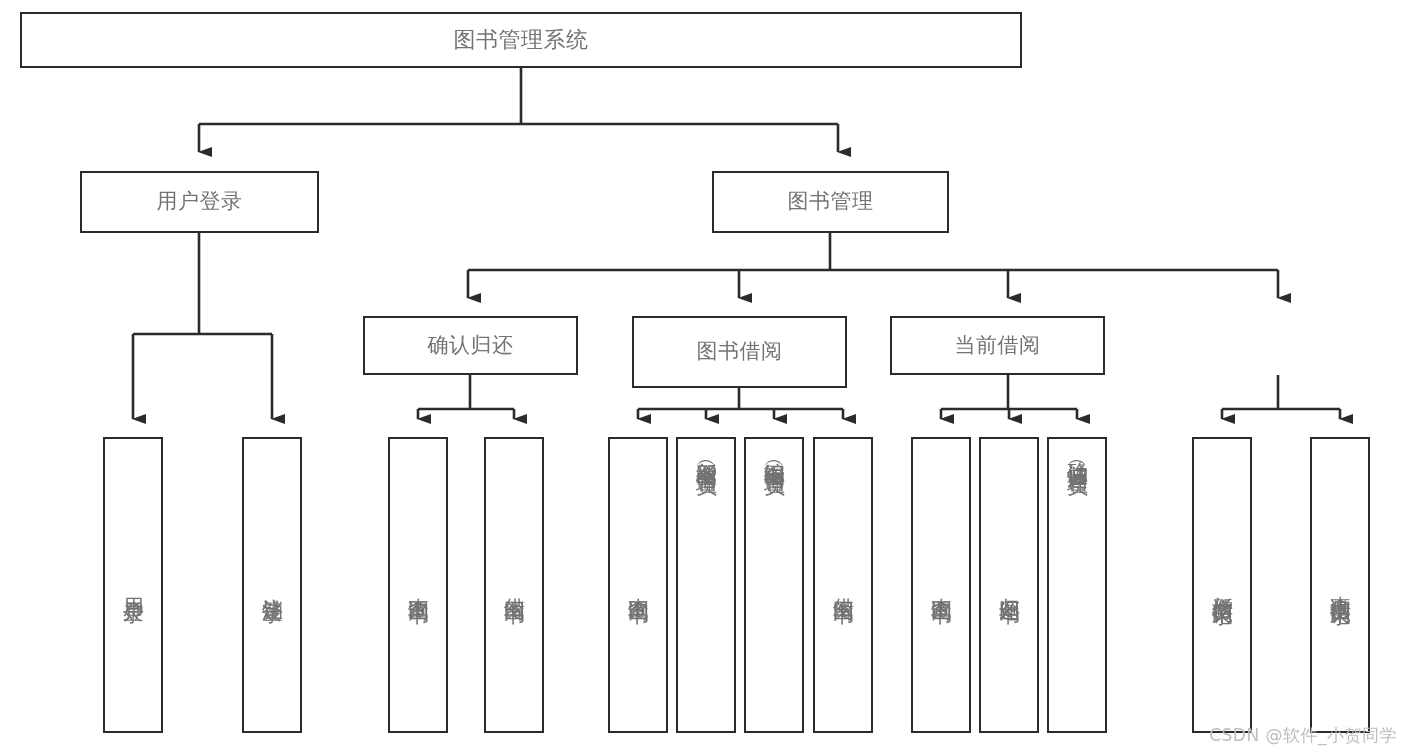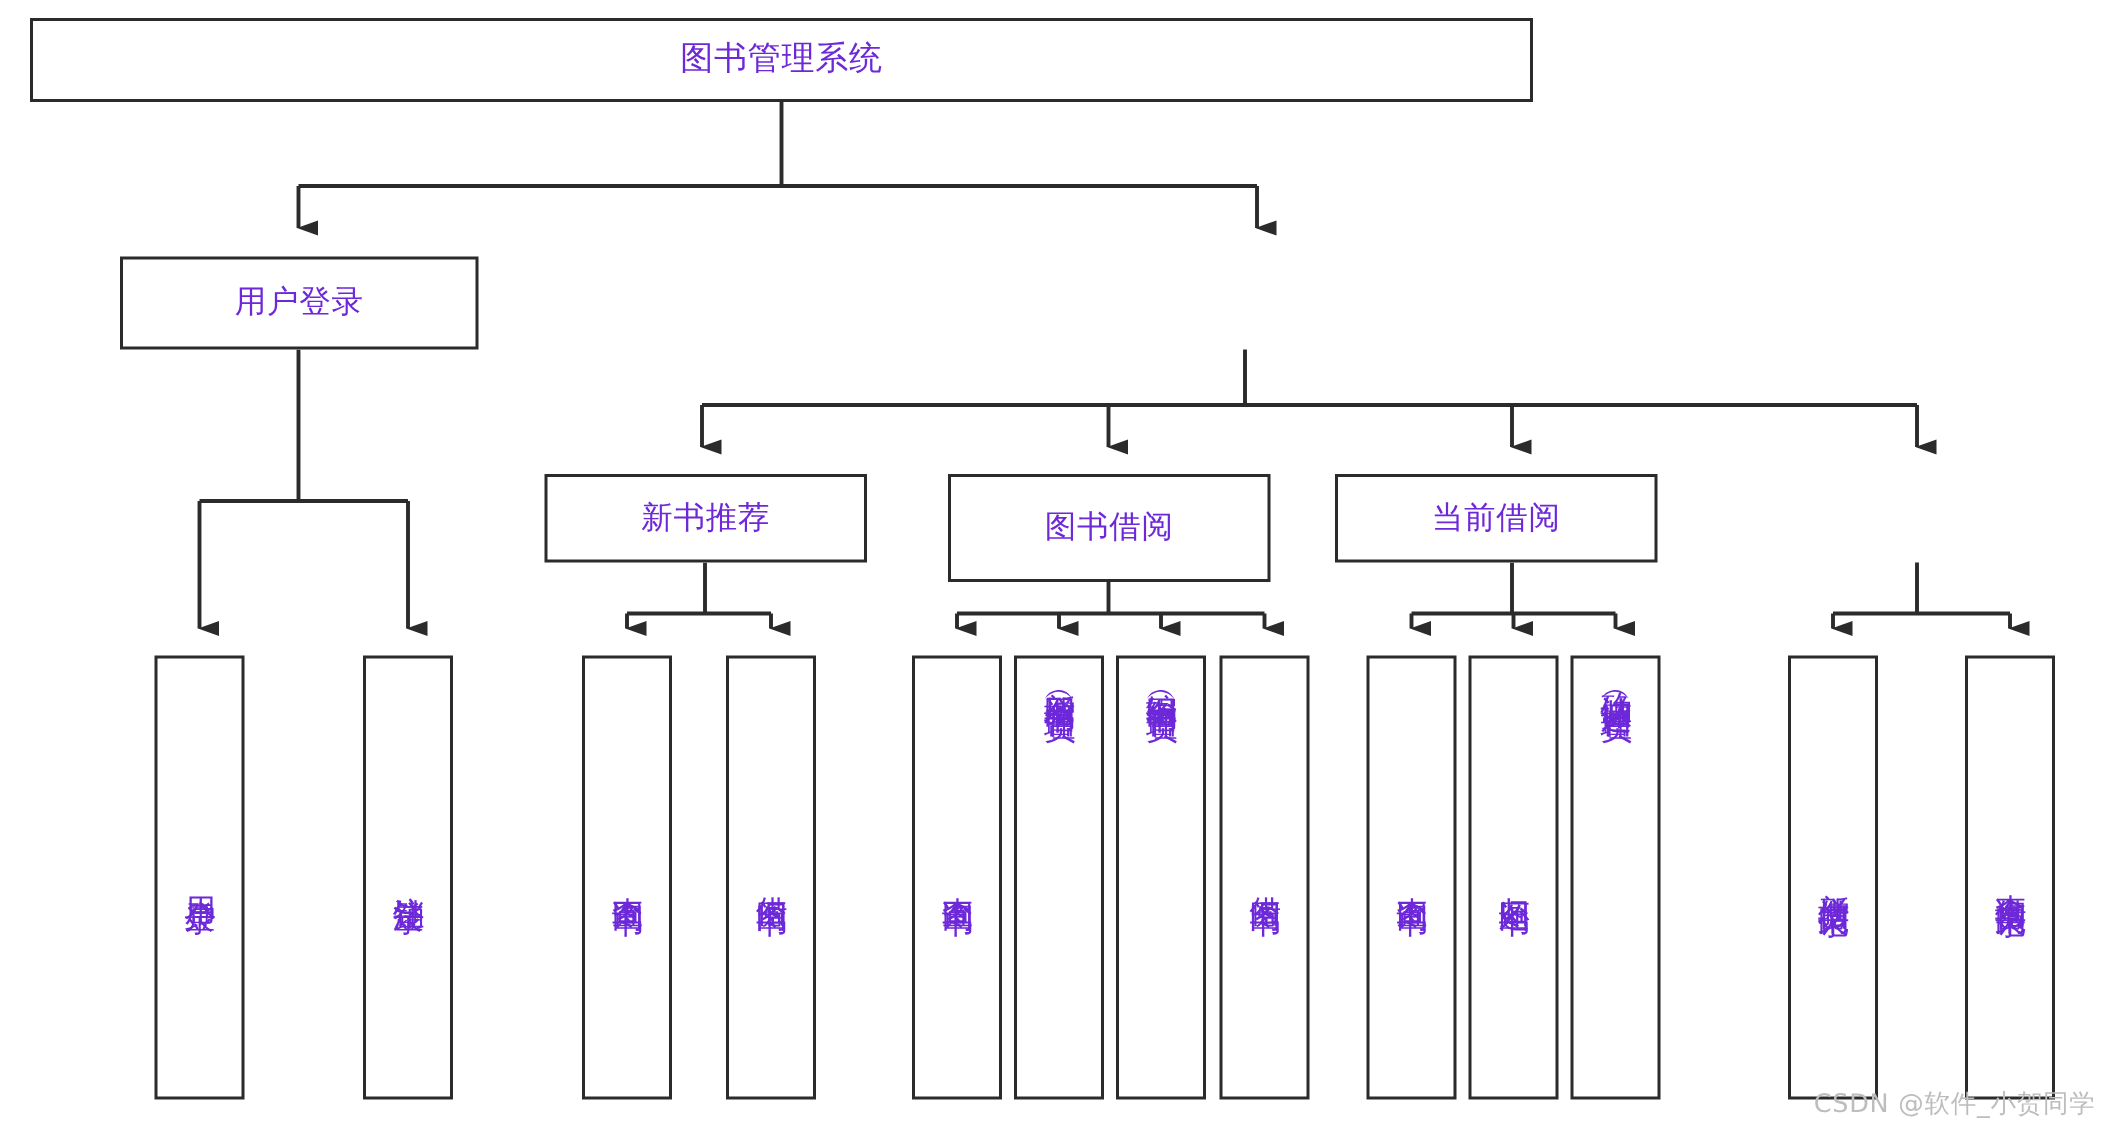--- a/index.html
+++ b/index.html
@@ -37,7 +37,7 @@
     z-index: 2;
   }
   .node-label {
-    color: #6d28d9;
+    color: #737373;
     line-height: 1.12;
     white-space: nowrap;
   }

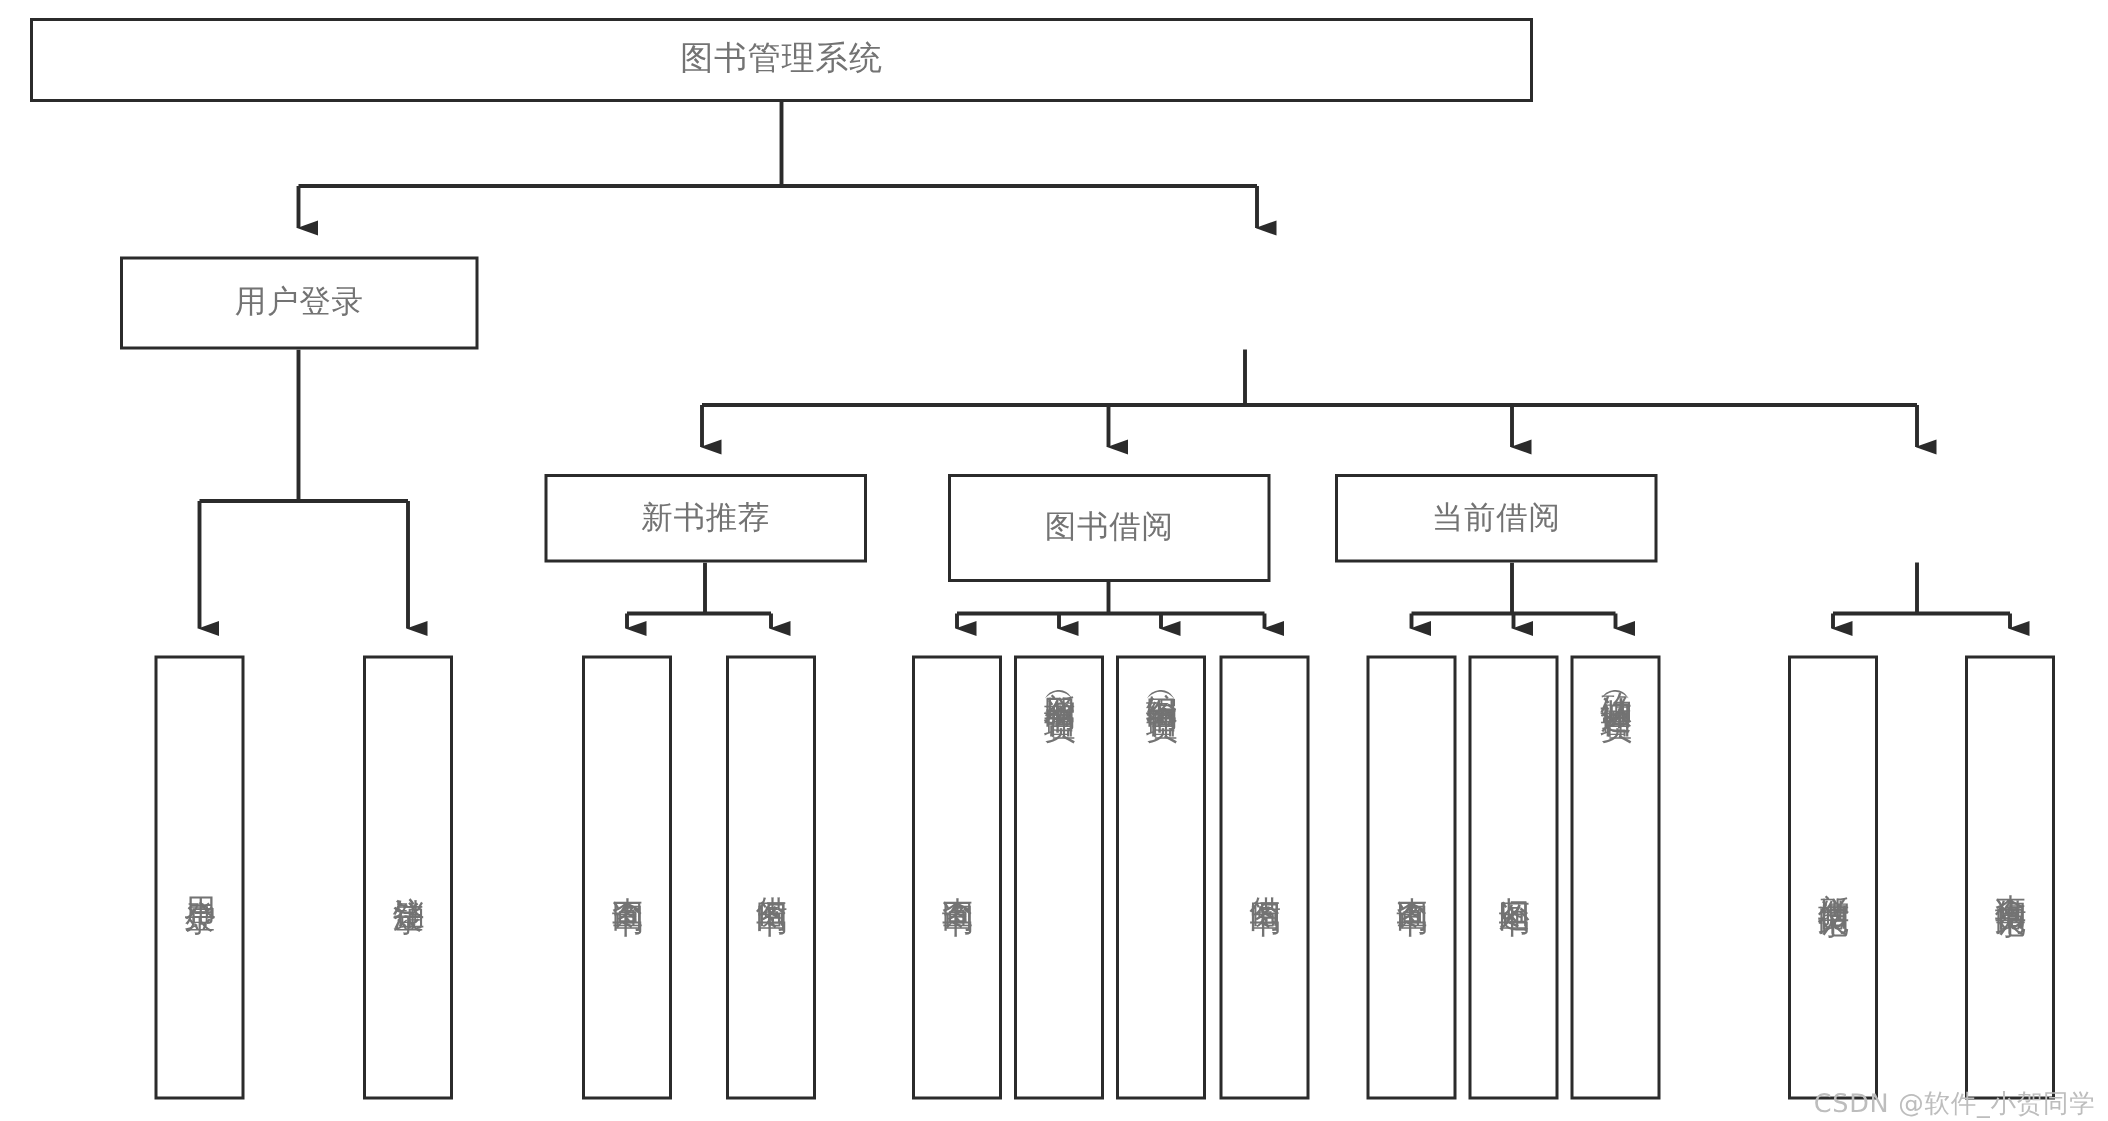--- a/index.html
+++ b/index.html
@@ -145,6 +145,9 @@
     <span class="node-label">用户登录</span>
   </div>
 
+  <div class="node horiz" style="left:712px; top:171px; width:237px; height:62px;">
+    <span class="node-label">图书管理</span>
+  </div>
 
   <div class="node horiz" style="left:363px; top:316px; width:215px; height:59px;">
     <span class="node-label">新书推荐</span>

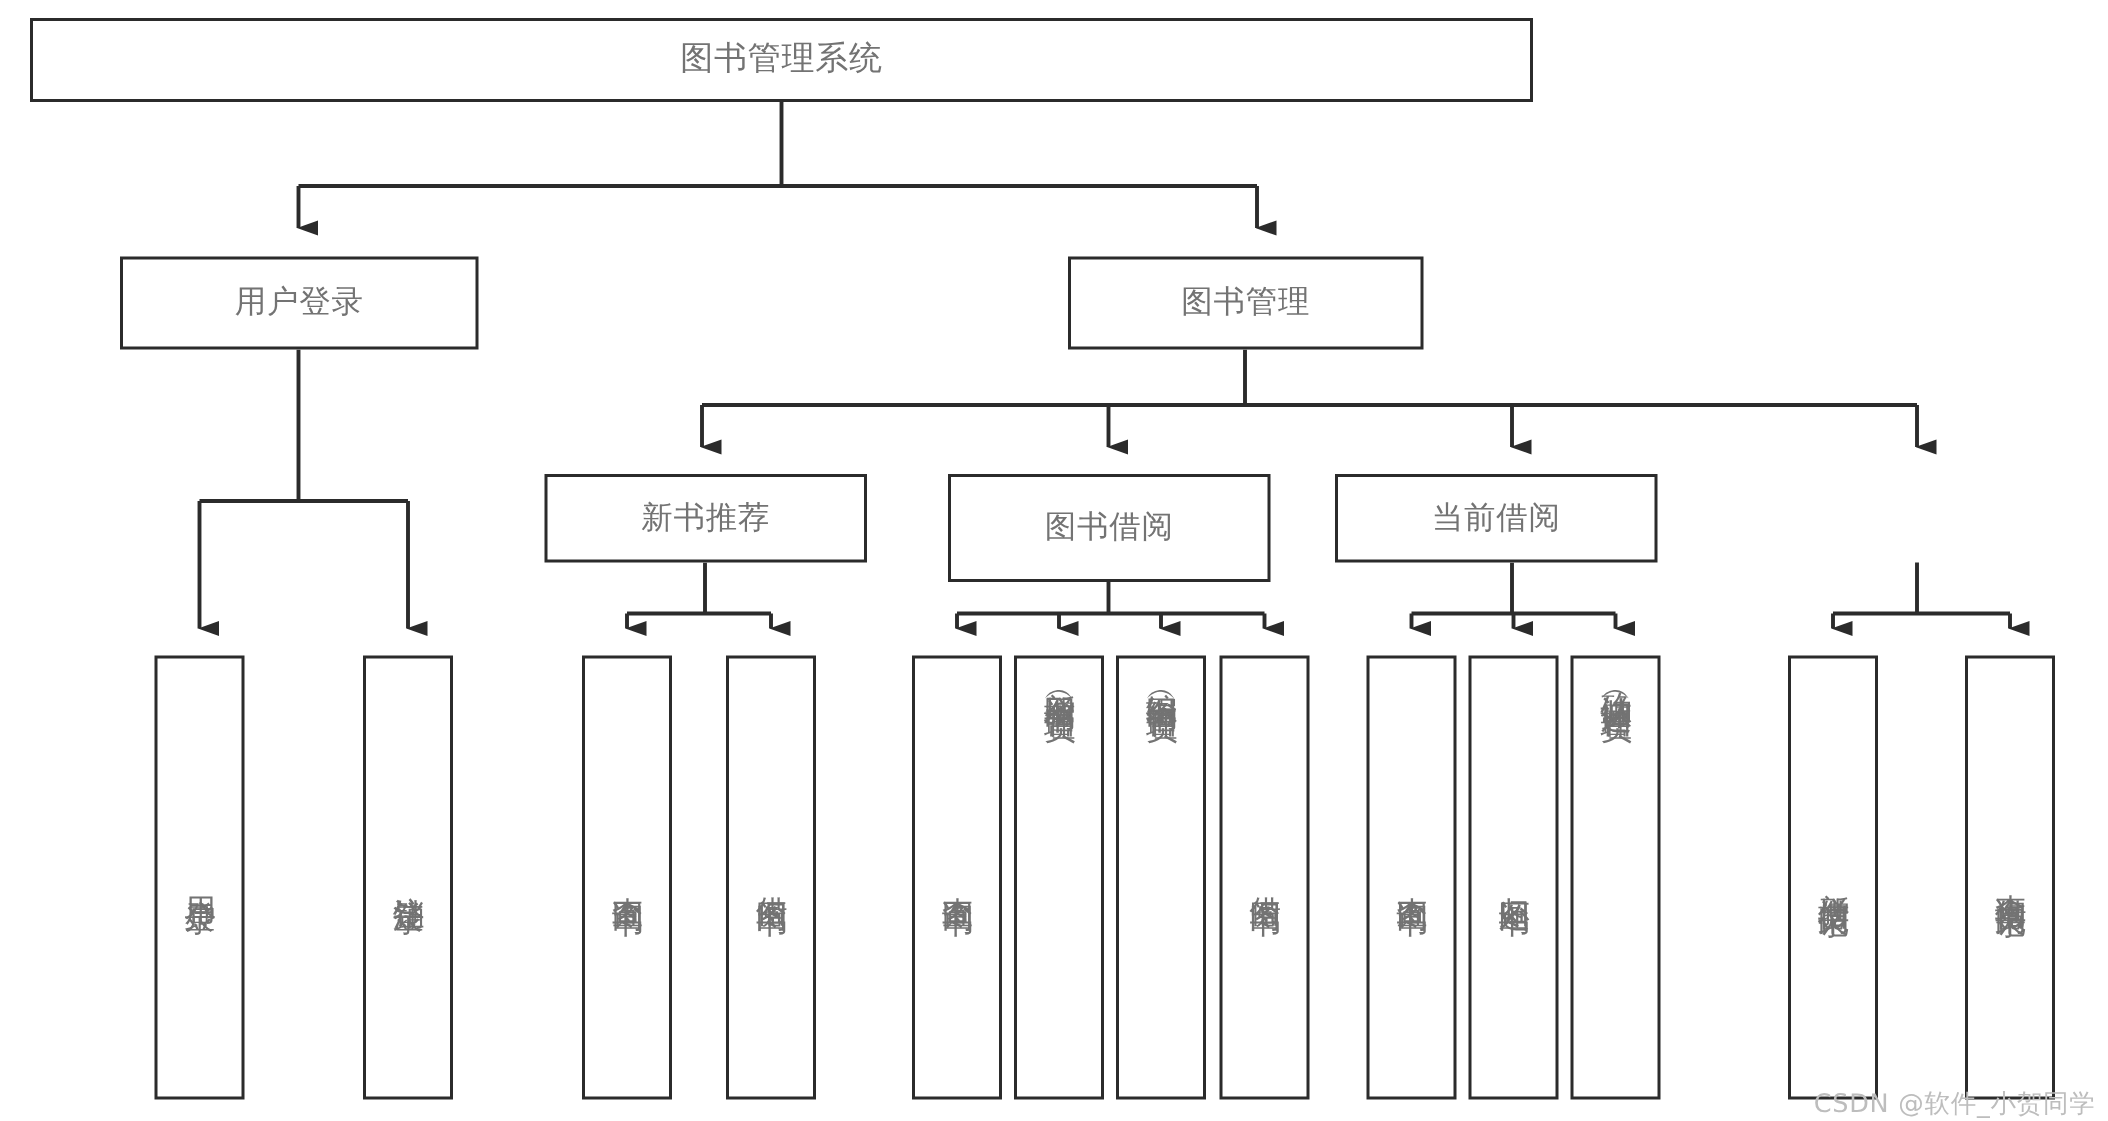--- a/index.html
+++ b/index.html
@@ -150,7 +150,7 @@
   </div>
 
   <div class="node horiz" style="left:363px; top:316px; width:215px; height:59px;">
-    <span class="node-label">新书推荐</span>
+    <span class="node-label">确认归还</span>
   </div>
 
   <div class="node horiz" style="left:632px; top:316px; width:215px; height:72px;">

